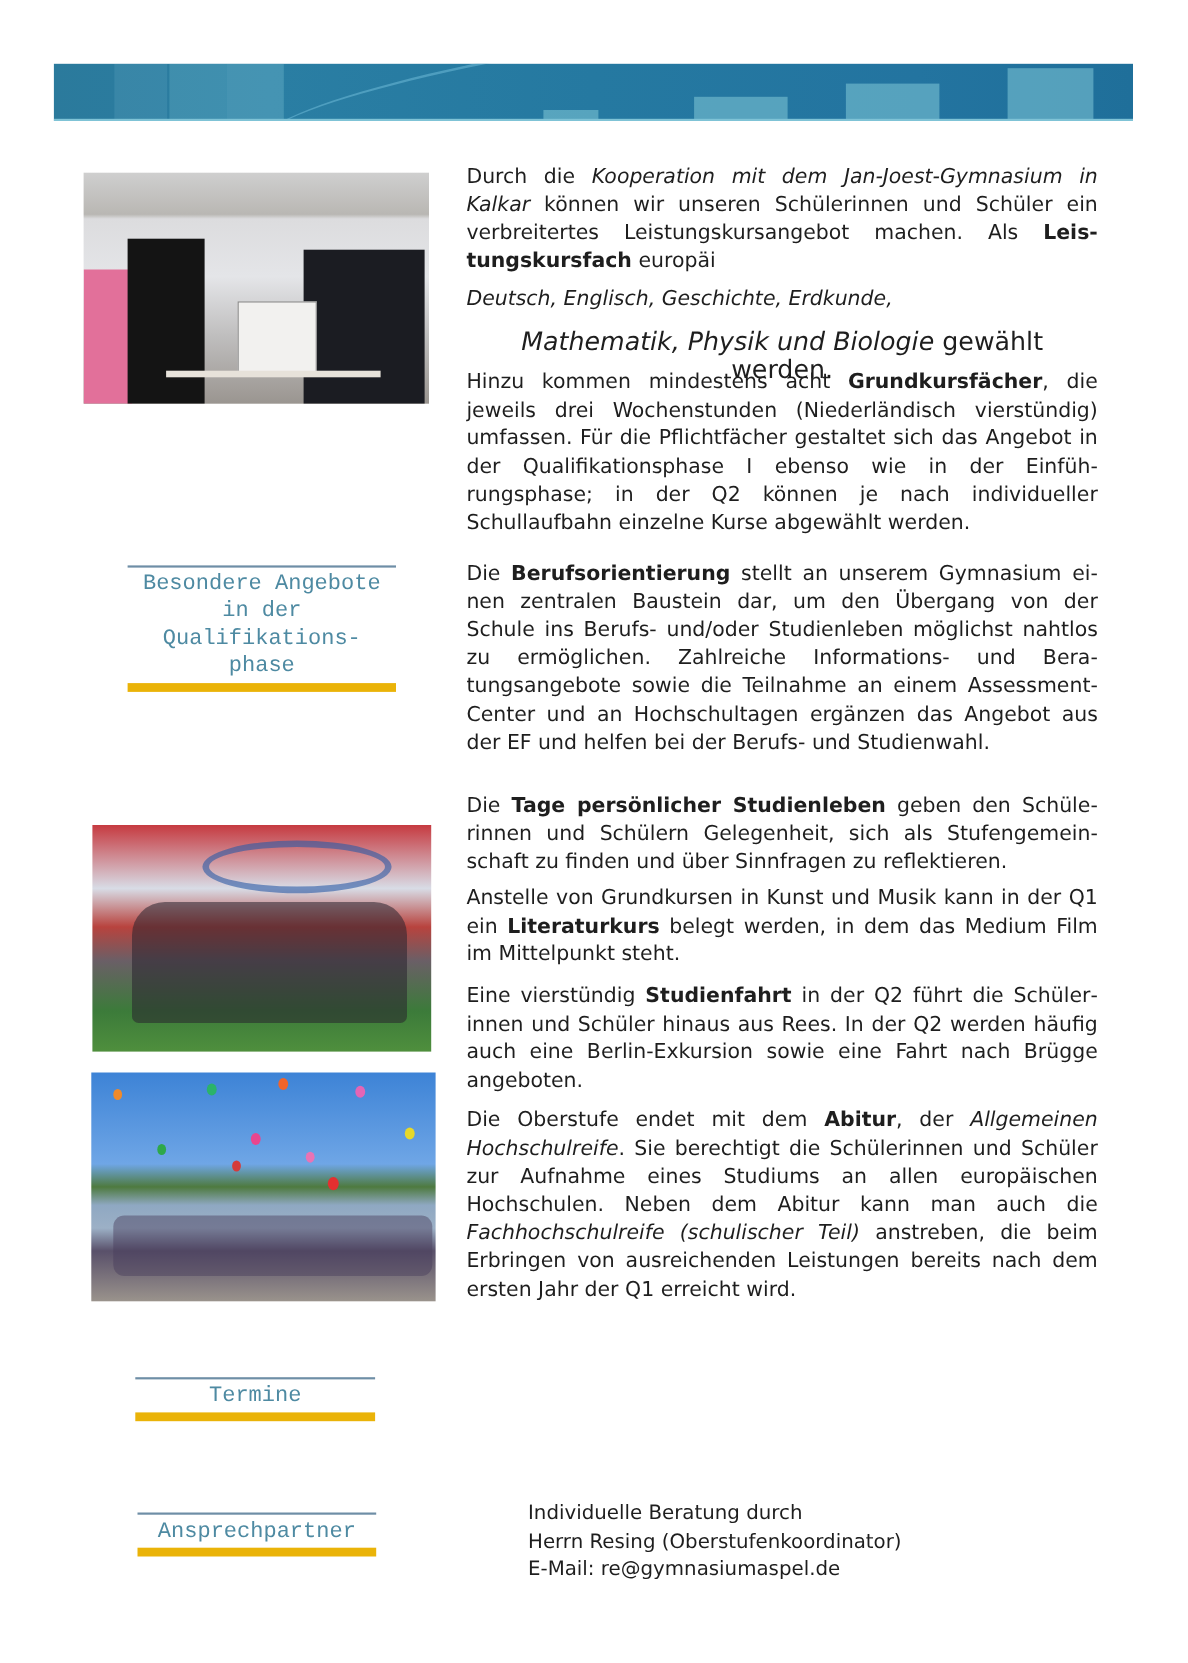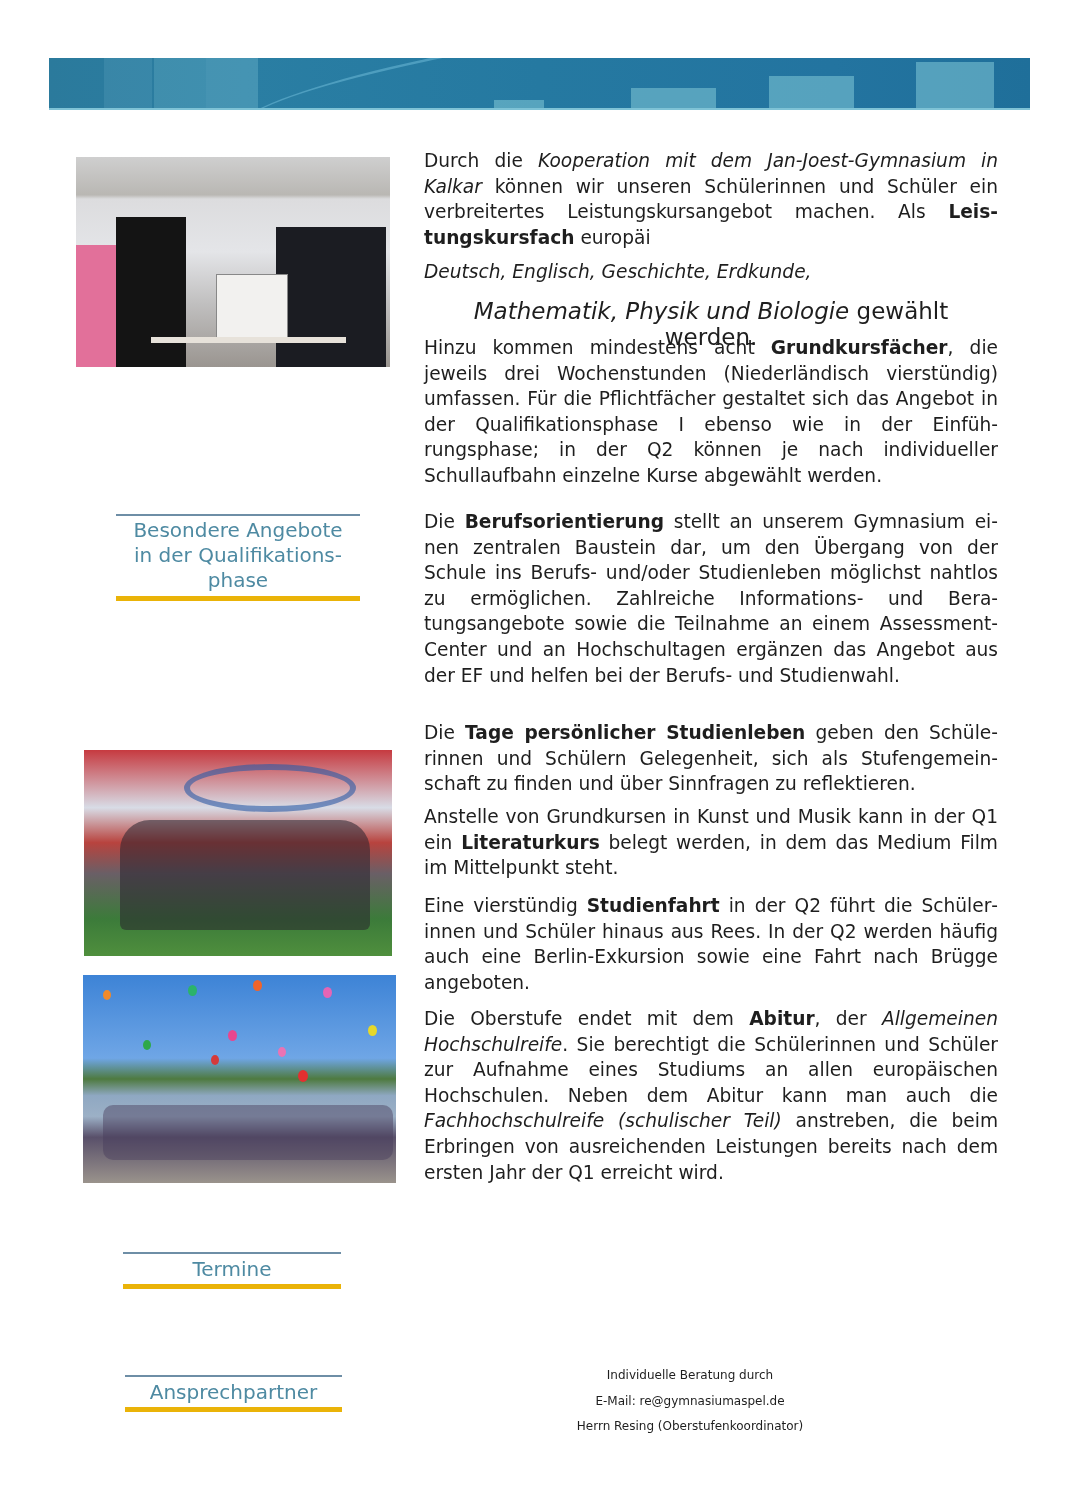--- a/index.html
+++ b/index.html
@@ -31,8 +31,8 @@
     
     .label-box {
       position: absolute; color: #4e8aa2; text-align: center;
-      border-top: 2px solid #6e8ea6; border-bottom: 5px solid #eab308;
-      font-size: 20px; line-height: 25px;
+      border-top: 2px solid #6e8ea6; border-bottom: 8px solid #eab308;
+      font-size: 20px; line-height: 25px; font-family: Liberation Mono, monospace;
     }
     .label-angebote { left: 116px; top: 514px; width: 244px; padding: 2px 0 3px; }
     .label-termine { left: 123px; top: 1252px; width: 218px; padding: 3px 0 2px; }

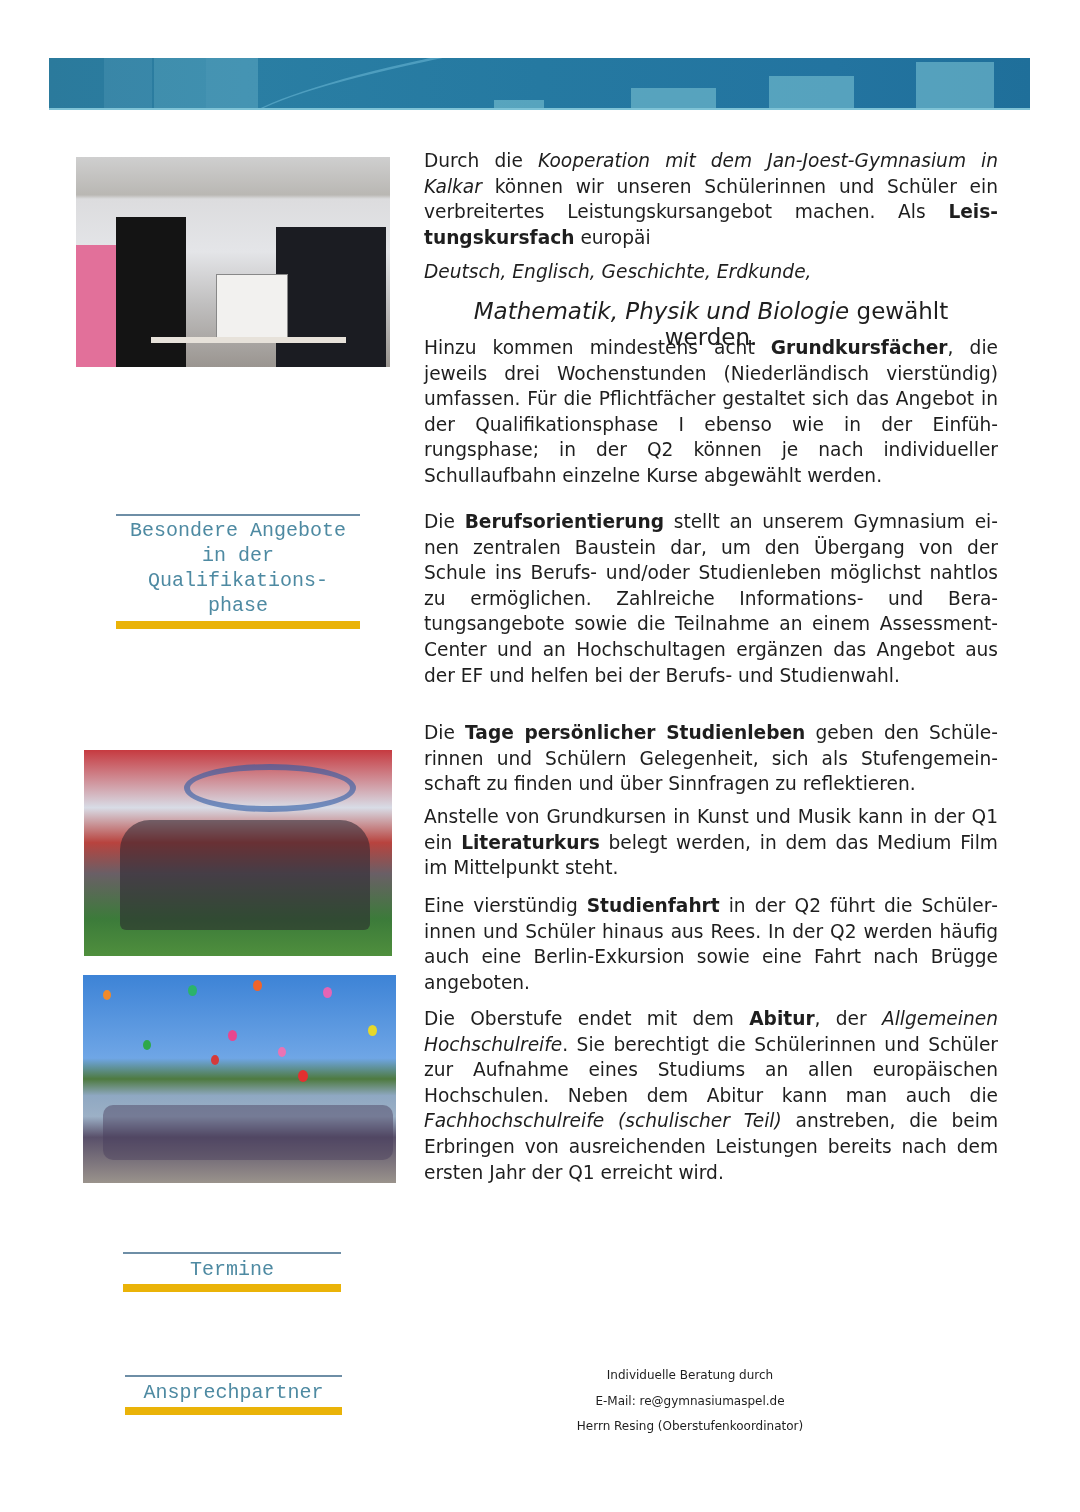--- a/index.html
+++ b/index.html
@@ -58,7 +58,7 @@
     .t7 { top: 1006px; }
 
     .termine-text { position: absolute; left: 419px; top: 1251px; font-size: 18.6px; line-height: 37px; }
-    .contact-text { position: absolute; left: 480px; width: 420px; top: 1363px; font-size: 12px; line-height: 25.5px; text-align: center; }
+    .contact-text { position: absolute; left: 480px; width: 420px; top: 1363px; font-size: 18px; line-height: 25.5px; text-align: left; }
   </style>
 </head>
 <body>

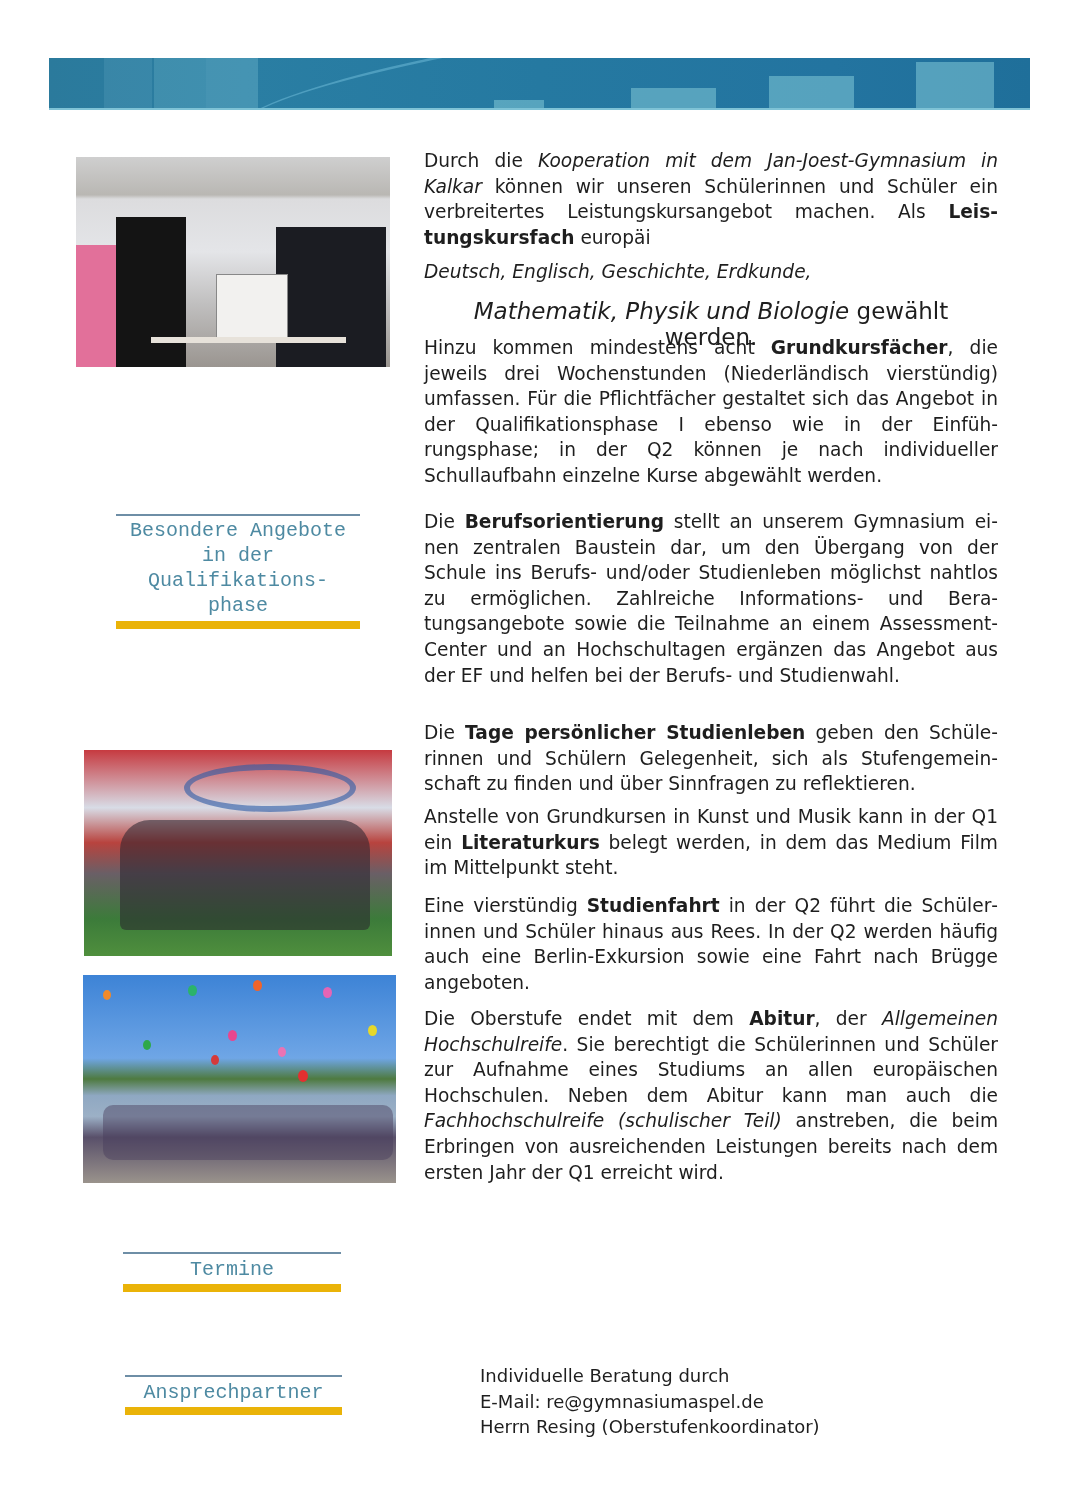--- a/index.html
+++ b/index.html
@@ -144,8 +144,8 @@
 
 <div class="contact-text">
   <div>Individuelle Beratung durch</div>
+  <div>Herrn Resing (Oberstufenkoordinator)</div>
   <div>E-Mail: re@gymnasiumaspel.de</div>
-  <div>Herrn Resing (Oberstufenkoordinator)</div>
 </div>
 
 </body></html>

